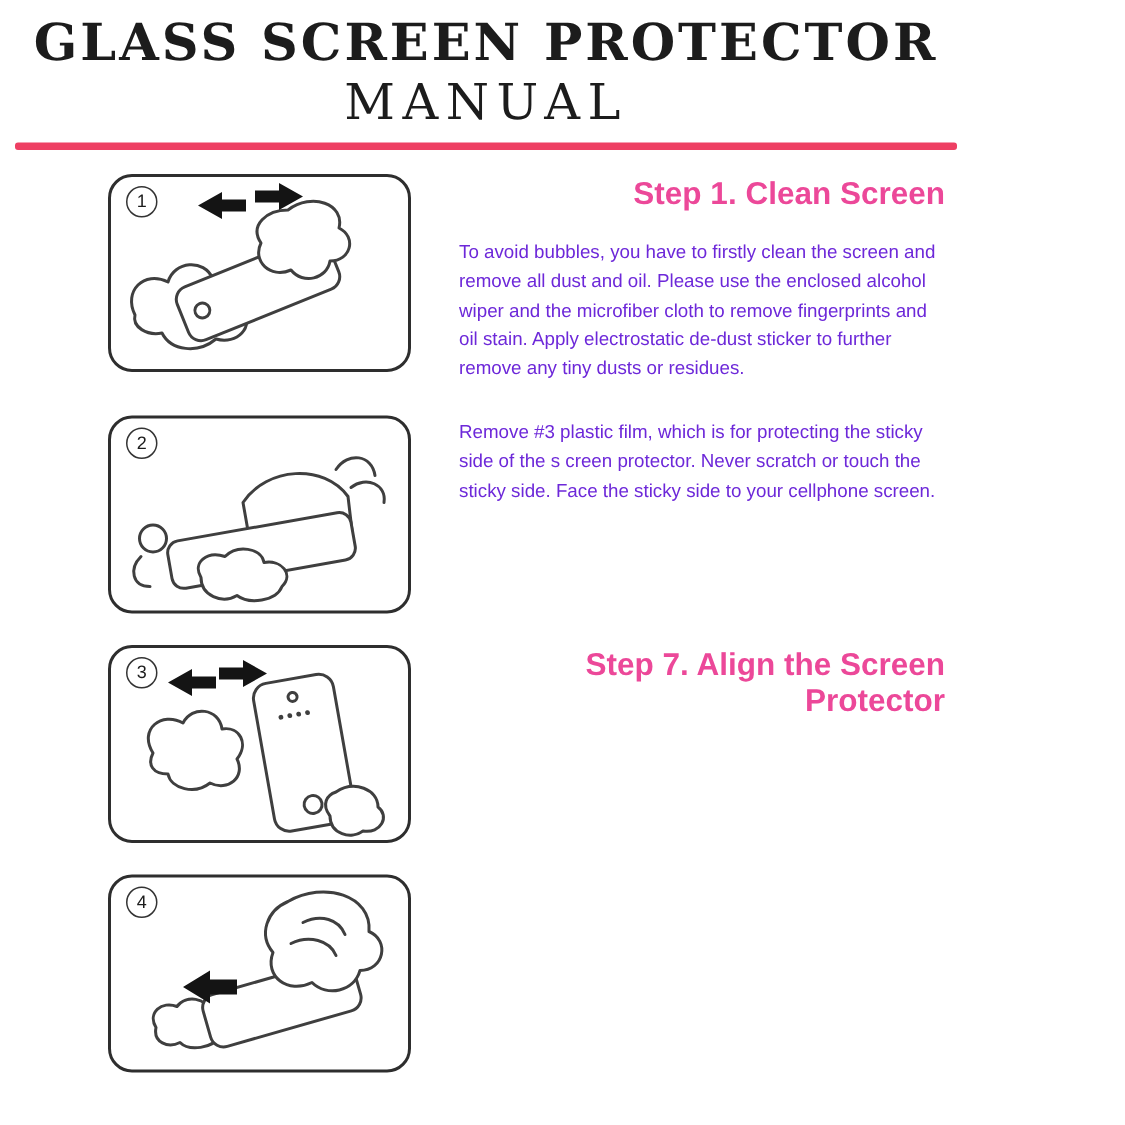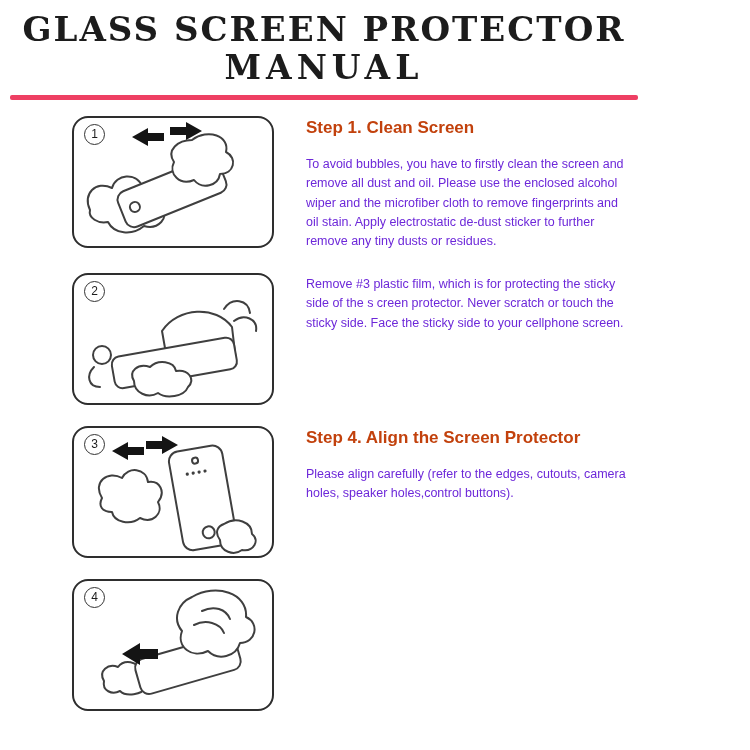--- a/index.html
+++ b/index.html
@@ -8,7 +8,7 @@
 
   .title-block{text-align:center;padding-top:12px;}
   .title-l1{font-family:"DejaVu Serif",serif;font-weight:bold;font-size:34px;letter-spacing:2px;line-height:1.05;}
-  .title-l2{font-family:"DejaVu Serif",serif;font-weight:bold;font-size:33px;letter-spacing:5px;line-height:1.1;margin-top:2px;}
+  .title-l2{font-family:"DejaVu Serif",serif;font-weight:normal;font-size:33px;letter-spacing:5px;line-height:1.1;margin-top:2px;}
 
   .divider{height:5px;background:#ee3f63;margin:9px 10px 0 10px;border-radius:2px;}
 

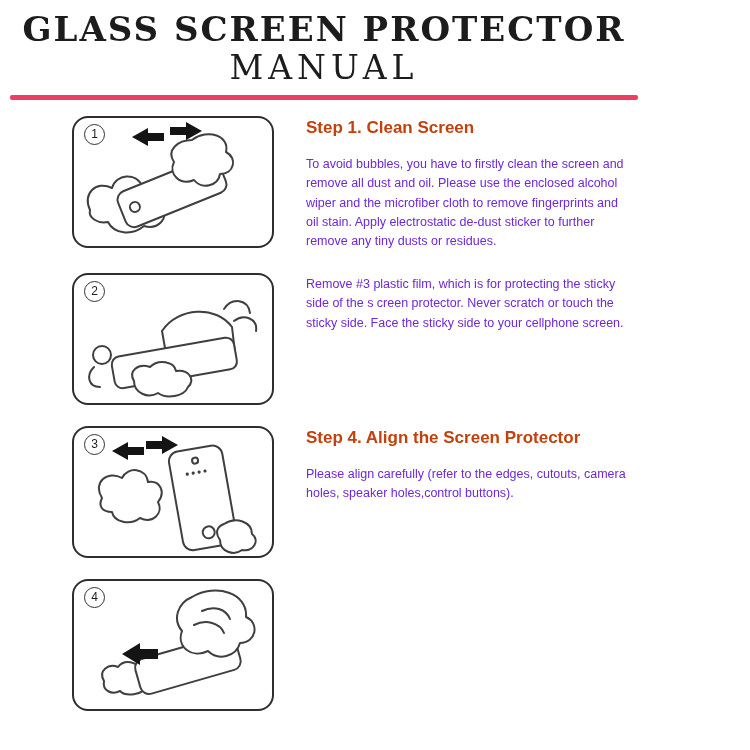--- a/index.html
+++ b/index.html
@@ -26,7 +26,7 @@
   .art .dot{fill:#3f3f3f;stroke:none;}
 
   .stext{width:438px;padding-top:2px;}
-  .stext h3{margin:0 0 17px 0;font-size:17px;font-weight:bold;color:#c2410c;}
+  .stext h3{margin:0 0 17px 0;font-size:21px;font-weight:bold;color:#ec4899;text-align:right;}
   .stext p{margin:0;font-size:12.5px;line-height:1.55;color:#6d28d9;}
 </style>
 </head>

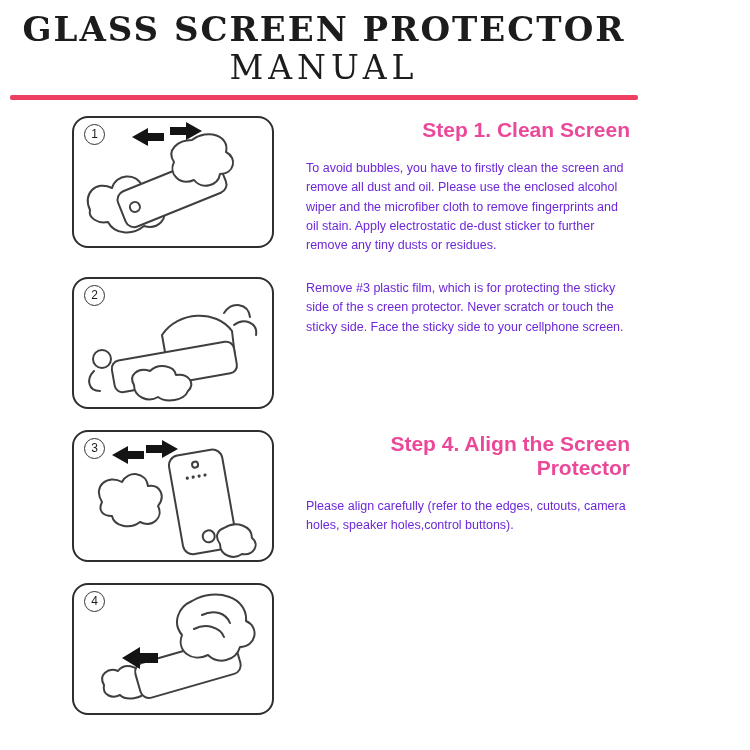--- a/index.html
+++ b/index.html
@@ -103,7 +103,7 @@
         </svg>
       </div>
       <div class="stext">
-        <h3>Step 4. Align the Screen Protector</h3>
+        <h3>Step 7. Align the Screen Protector</h3>
         <p>Please align carefully (refer to the edges, cutouts, camera holes, speaker holes,control buttons).</p>
       </div>
     </div>

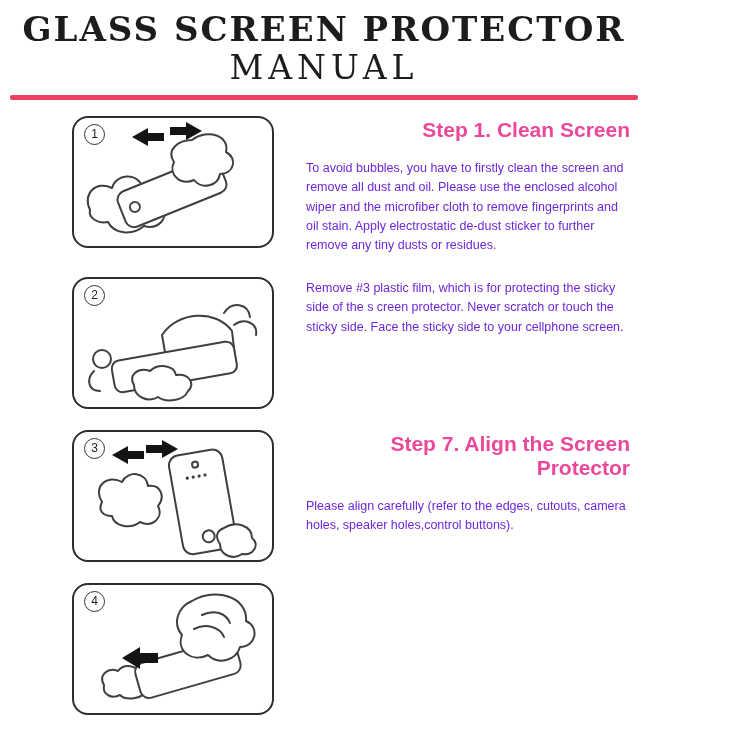--- a/index.html
+++ b/index.html
@@ -104,7 +104,6 @@
       </div>
       <div class="stext">
         <h3>Step 7. Align the Screen Protector</h3>
-        <p>Please align carefully (refer to the edges, cutouts, camera holes, speaker holes,control buttons).</p>
       </div>
     </div>
 

